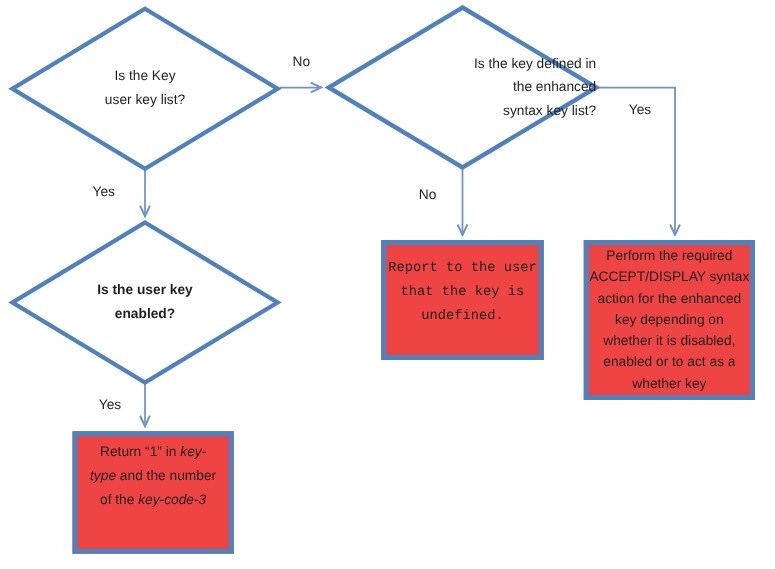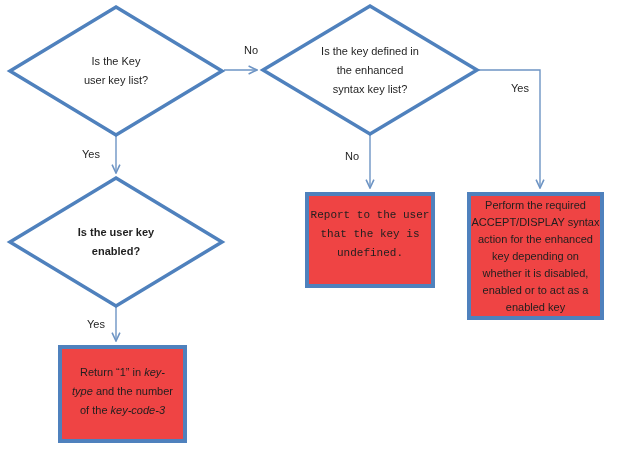--- a/index.html
+++ b/index.html
@@ -37,7 +37,7 @@
   .elabel{
     position:absolute;
     width:34px;
-    text-align:right;
+    text-align:center;
     font-size:11px;line-height:14px;
   }
 </style>

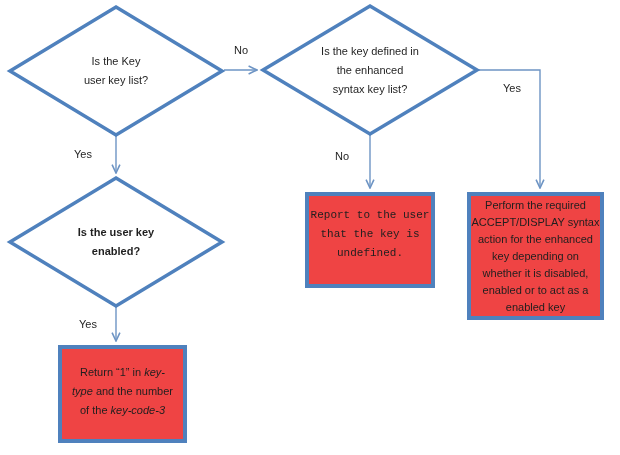--- a/index.html
+++ b/index.html
@@ -69,7 +69,7 @@
     <div>user key list?</div>
   </div>
 
-  <div class="node-text" style="left:263px;top:6px;width:214px;height:128px;">
+  <div class="node-text" style="left:263px;top:6px;width:214px;height:128px;align-items:flex-end;">
     <div>Is the key defined in</div>
     <div>the enhanced</div>
     <div>syntax key list?</div>

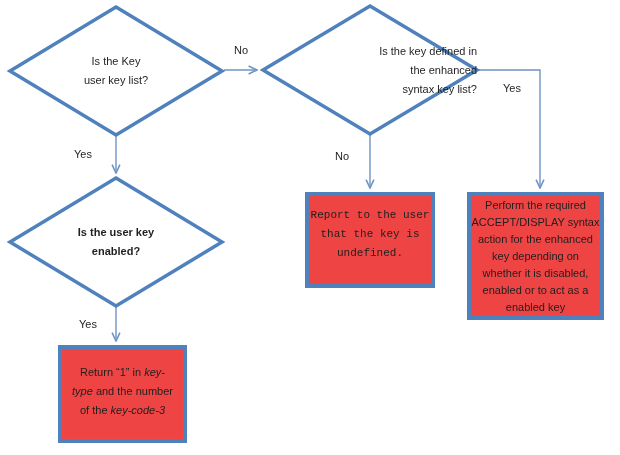--- a/index.html
+++ b/index.html
@@ -93,7 +93,7 @@
     <div>key depending on</div>
     <div>whether it is disabled,</div>
     <div>enabled or to act as a</div>
-    <div>enabled key</div>
+    <div>whether key</div>
   </div>
 
   <div class="pbox top-pad14" style="left:58px;top:345px;width:129px;height:98px;">

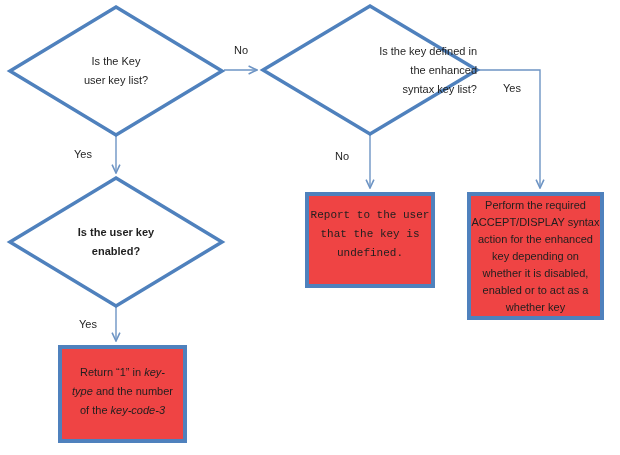--- a/index.html
+++ b/index.html
@@ -32,7 +32,7 @@
   }
   .pbox.center{justify-content:center;line-height:17px;}
   .pbox.top-pad10{justify-content:flex-start;padding-top:10px;}
-  .pbox.top-pad14{justify-content:flex-start;padding-top:14px;}
+  .pbox.top-pad14{justify-content:flex-start;padding-top:4px;}
   .it{font-style:italic;}
   .elabel{
     position:absolute;

